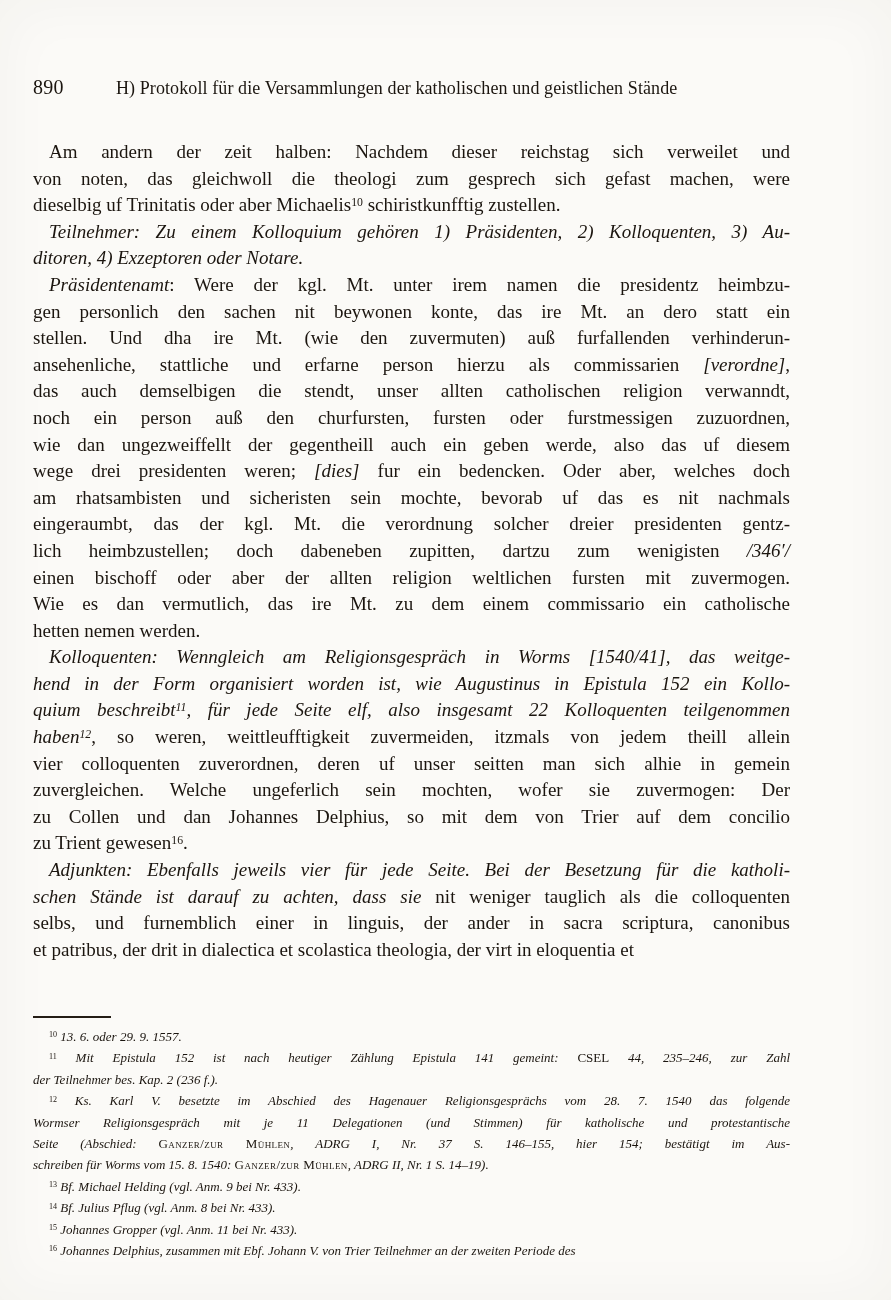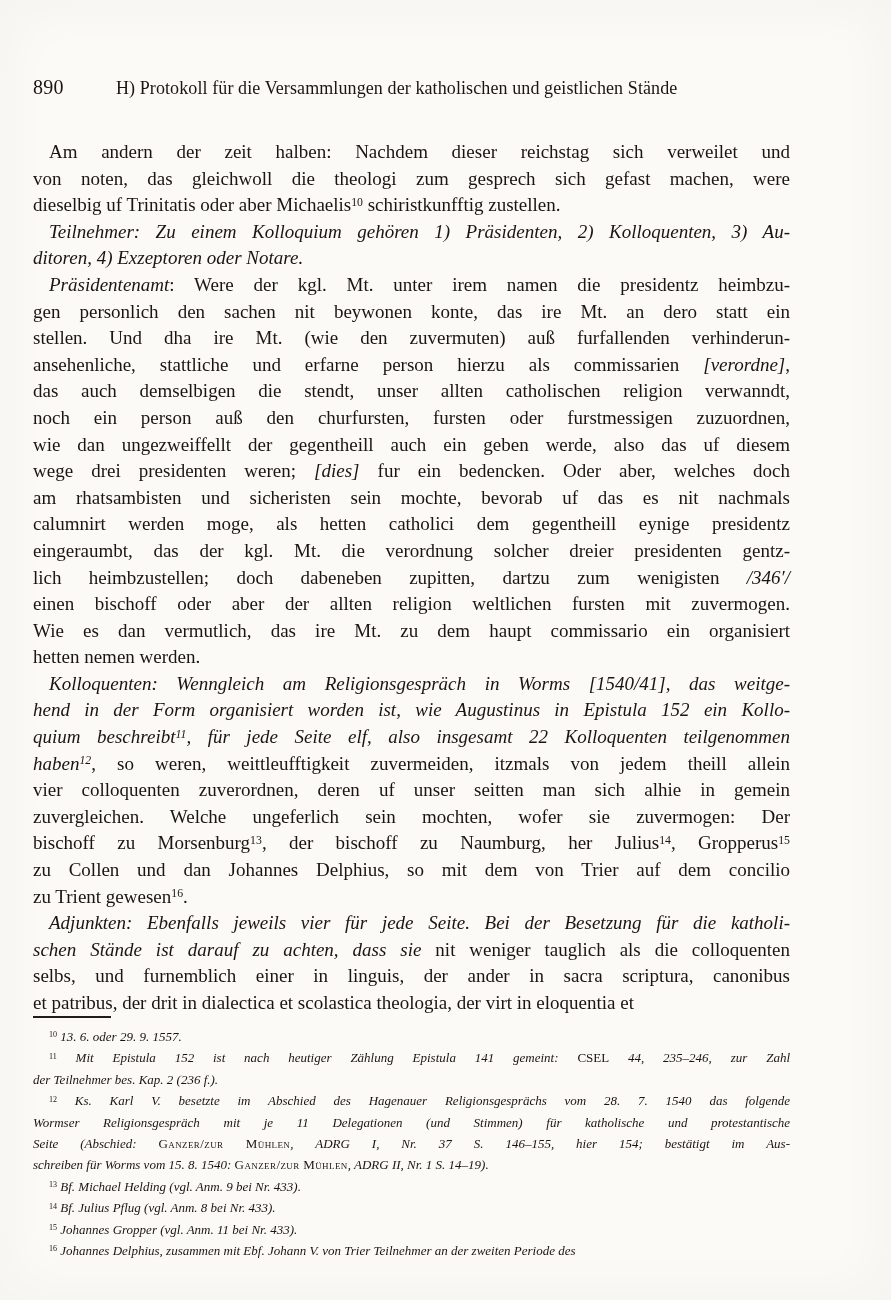--- a/index.html
+++ b/index.html
@@ -69,7 +69,6 @@
       <div class="line"><span>wie dan ungezweiffellt der gegentheill auch ein geben werde, also das uf diesem</span></div>
       <div class="line"><span>wege drei presidenten weren; </span><span class="i">[dies]</span><span> fur ein bedencken. Oder aber, welches doch</span></div>
       <div class="line"><span>am rhatsambisten und sicheristen sein mochte, bevorab uf das es nit nachmals</span></div>
-      <div class="line"><span>calumnirt werden moge, als hetten catholici dem gegentheill eynige presidentz</span></div>
       <div class="line"><span>eingeraumbt, das der kgl. Mt. die verordnung solcher dreier presidenten gentz-</span></div>
       <div class="line"><span>lich heimbzustellen; doch dabeneben zupitten, dartzu zum wenigisten </span><span class="i">/346′/</span></div>
       <div class="line"><span>einen bischoff oder aber der allten religion weltlichen fursten mit zuvermogen.</span></div>

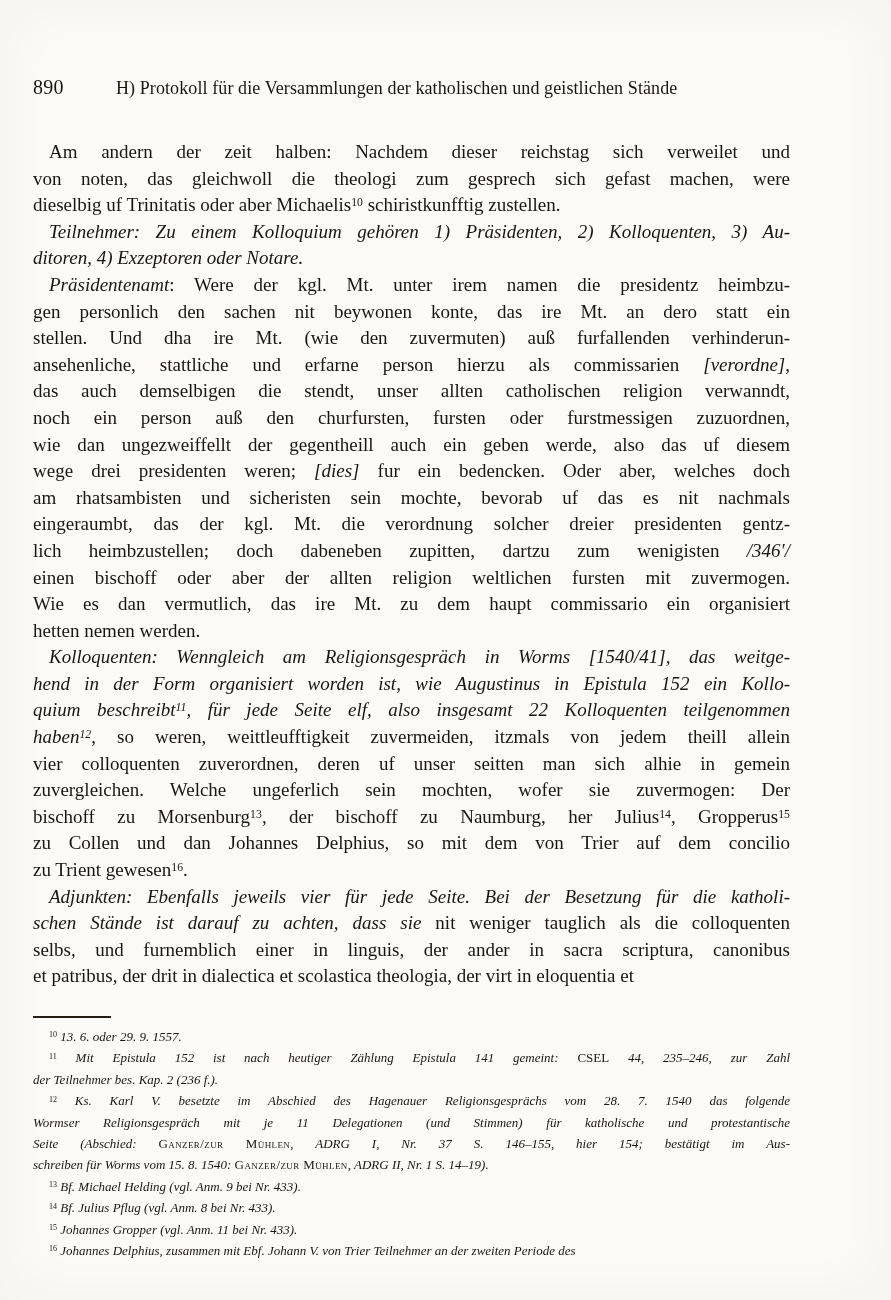--- a/index.html
+++ b/index.html
@@ -72,7 +72,7 @@
       <div class="line"><span>eingeraumbt, das der kgl. Mt. die verordnung solcher dreier presidenten gentz-</span></div>
       <div class="line"><span>lich heimbzustellen; doch dabeneben zupitten, dartzu zum wenigisten </span><span class="i">/346′/</span></div>
       <div class="line"><span>einen bischoff oder aber der allten religion weltlichen fursten mit zuvermogen.</span></div>
-      <div class="line"><span>Wie es dan vermutlich, das ire Mt. zu dem haupt commissario ein organisiert</span></div>
+      <div class="line"><span>Wie es dan vermutlich, das ire Mt. zu dem einem commissario ein catholische</span></div>
       <div class="line end"><span>hetten nemen werden.</span></div>
       <div class="line first"><span class="i">Kolloquenten: Wenngleich am Religionsgespräch in Worms [1540/41], das weitge-</span></div>
       <div class="line"><span class="i">hend in der Form organisiert worden ist, wie Augustinus in Epistula 152 ein Kollo-</span></div>

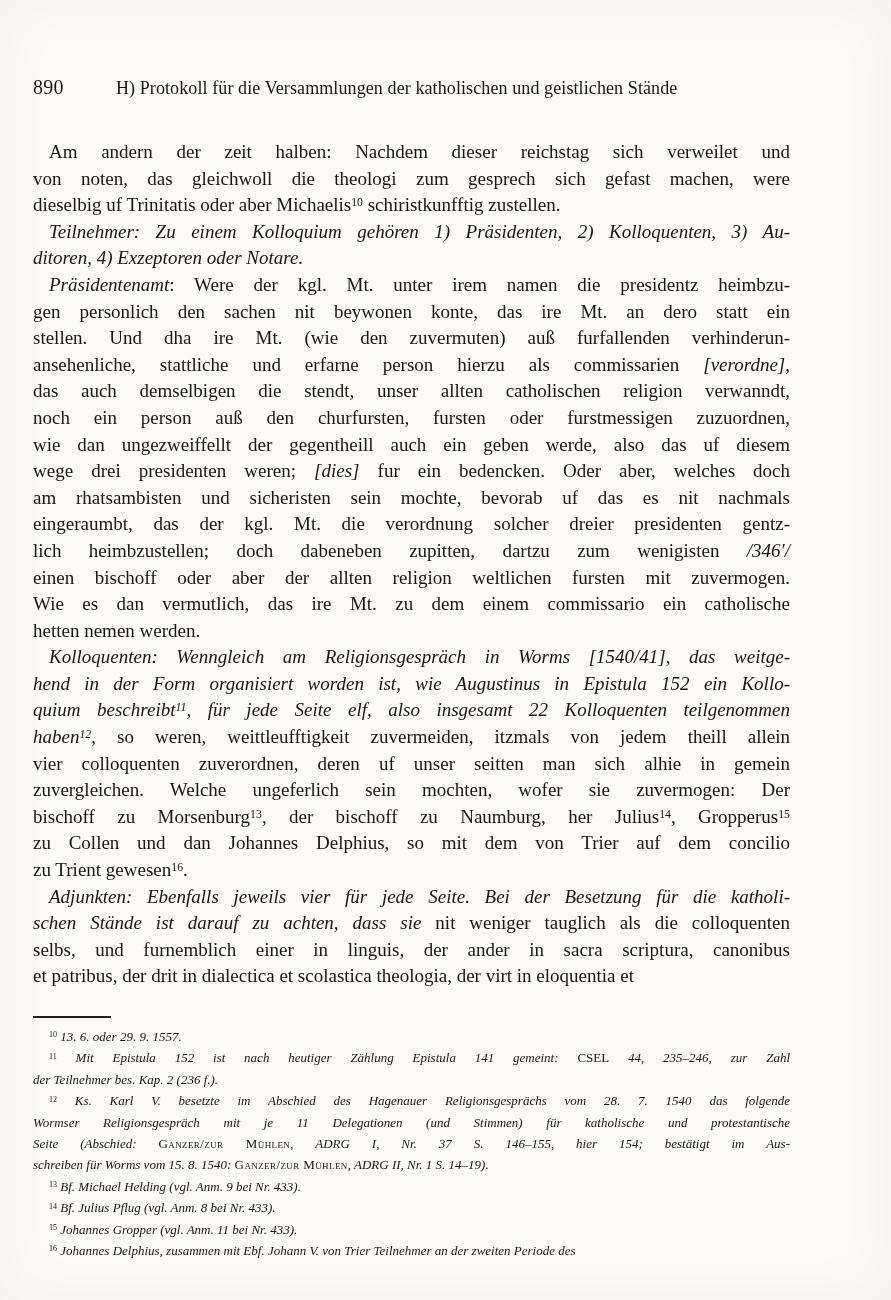--- a/index.html
+++ b/index.html
@@ -80,7 +80,6 @@
       <div class="line"><span class="i">haben</span><span class="sup i">12</span><span>, so weren, weittleufftigkeit zuvermeiden, itzmals von jedem theill allein</span></div>
       <div class="line"><span>vier colloquenten zuverordnen, deren uf unser seitten man sich alhie in gemein</span></div>
       <div class="line"><span>zuvergleichen. Welche ungeferlich sein mochten, wofer sie zuvermogen: Der</span></div>
-      <div class="line"><span>bischoff zu Morsenburg</span><span class="sup">13</span><span>, der bischoff zu Naumburg, her Julius</span><span class="sup">14</span><span>, Gropperus</span><span class="sup">15</span></div>
       <div class="line"><span>zu Collen und dan Johannes Delphius, so mit dem von Trier auf dem concilio</span></div>
       <div class="line end"><span>zu Trient gewesen</span><span class="sup">16</span><span>.</span></div>
       <div class="line first"><span class="i">Adjunkten: Ebenfalls jeweils vier für jede Seite. Bei der Besetzung für die katholi-</span></div>

